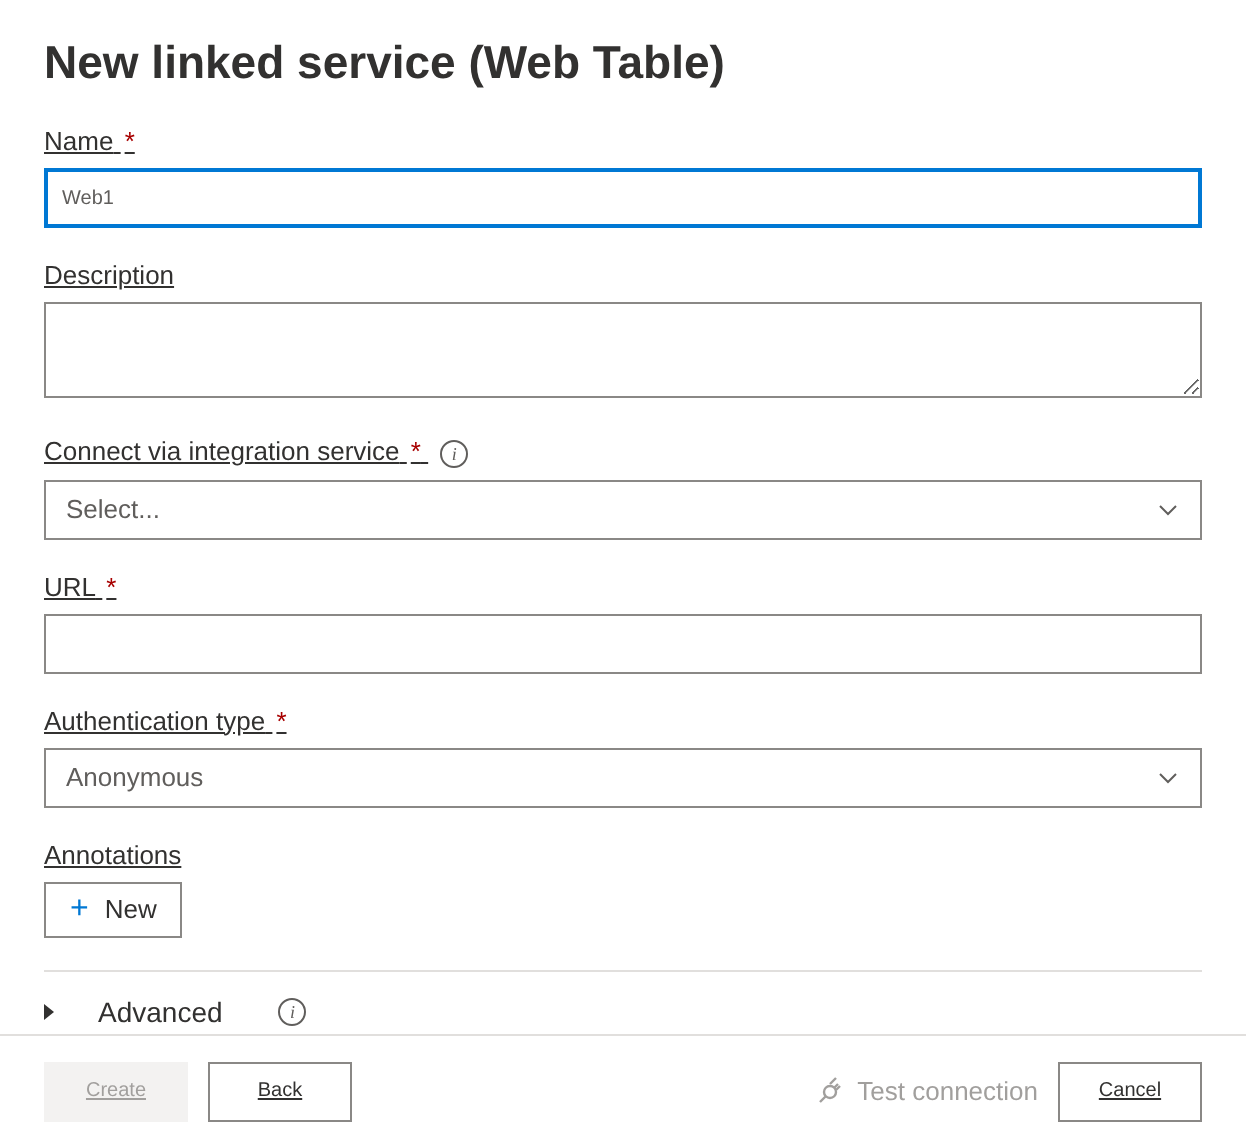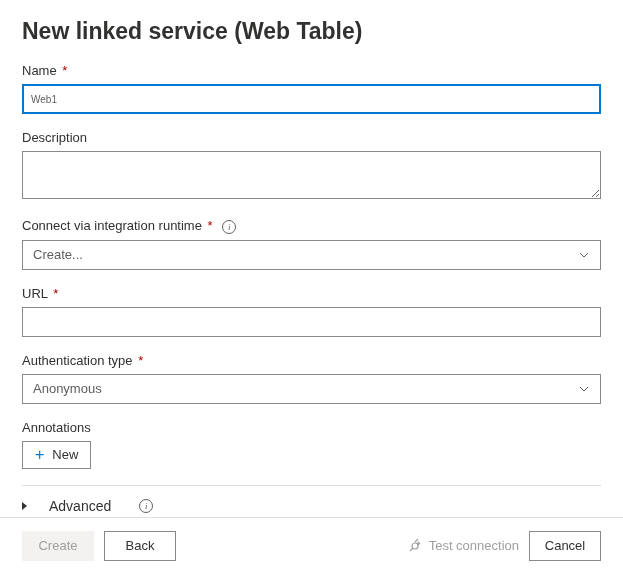--- a/index.html
+++ b/index.html
@@ -15,7 +15,7 @@
     .content { padding: 18px 22px 0 22px; }
     .title { font-size: 23px; font-weight: 600; margin-bottom: 18px; color: #323130; }
     .field { margin-bottom: 16px; }
-    .label { display: block; font-size: 13px; color: #323130; margin-bottom: 6px; }
+    .label { display: block; font-size: 13px; color: #323130; margin-bottom: 6px; text-decoration: underline; }
     .required { color: #a80000; margin-left: 2px; }
     .text-input {
       width: 100%;

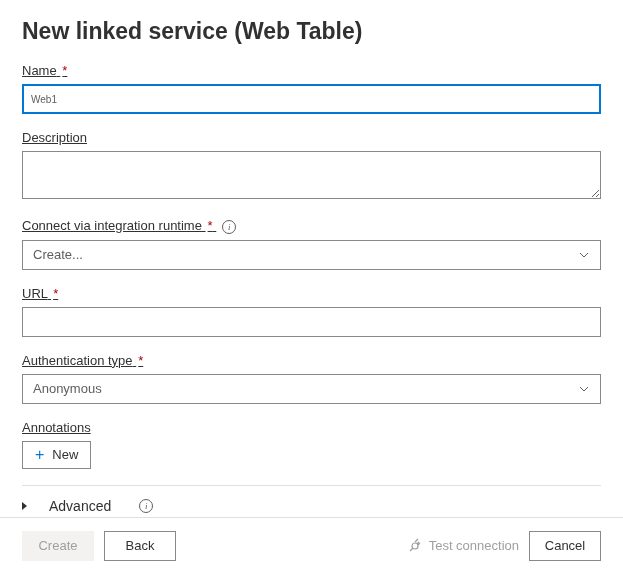--- a/index.html
+++ b/index.html
@@ -142,7 +142,7 @@
 
   <div class="field">
     <label class="label">
-      <span>Connect via integration runtime</span>
+      <span>Connect via integration service</span>
       <span class="required">*</span>
       <span class="info-icon">i</span>
     </label>

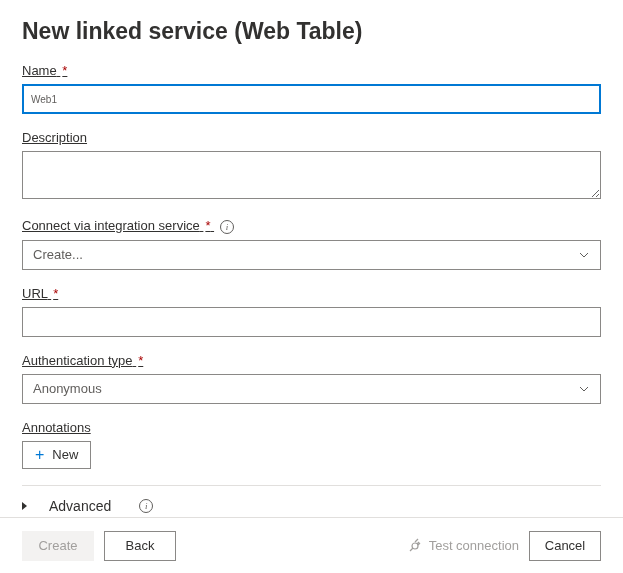--- a/index.html
+++ b/index.html
@@ -147,7 +147,7 @@
       <span class="info-icon">i</span>
     </label>
     <div class="select">
-      <span class="select-text">Create...</span>
+      <span class="select-text">Select...</span>
       <span class="chevron">
         <svg viewBox="0 0 12 12" width="12" height="12">
             <path d="M2 4 L6 8 L10 4" fill="none" stroke="currentColor" stroke-width="1"></path>

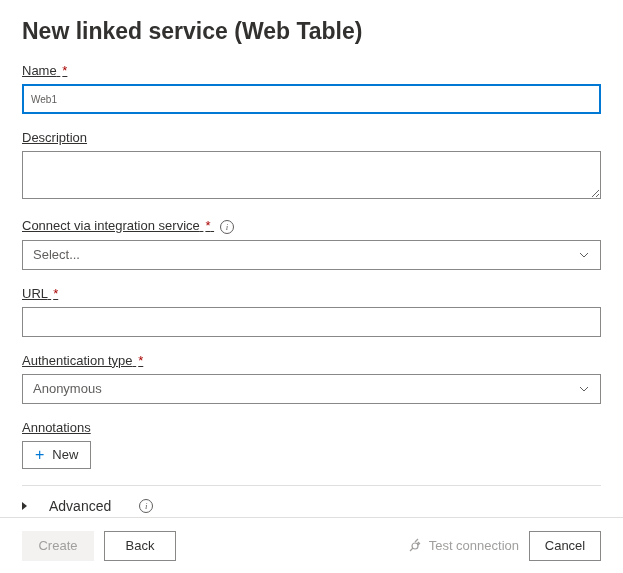--- a/index.html
+++ b/index.html
@@ -99,11 +99,12 @@
       height: 30px;
       border: 1px solid #8a8886;
       background: #fff;
-      font-size: 13px;
+      font-size: 10px;
       cursor: pointer;
       font-family: inherit;
       color: #323130;
       padding: 0 14px;
+      text-decoration: underline;
     }
     .btn:disabled {
       background: #f3f2f1;

